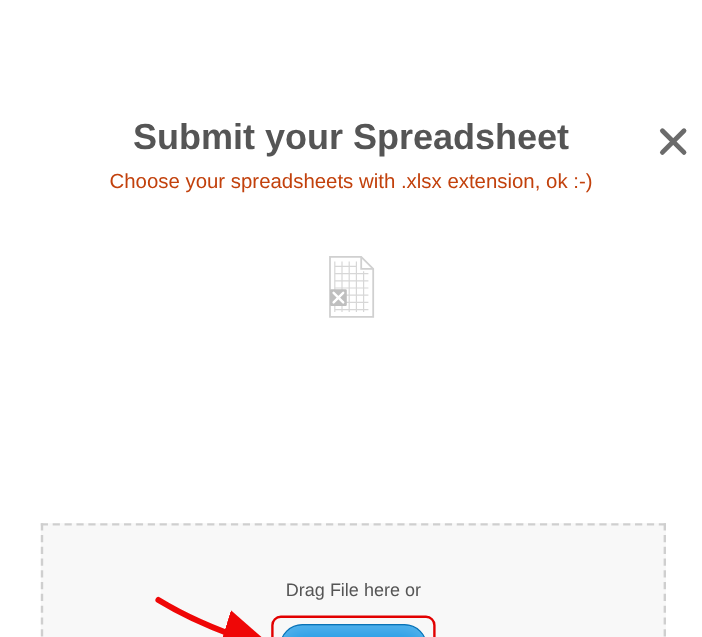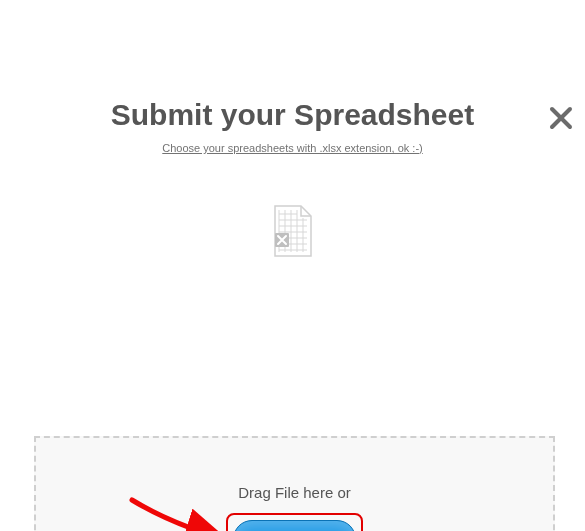--- a/index.html
+++ b/index.html
@@ -36,10 +36,9 @@
     margin: 0;
   }
   .subtitle {
-    font-size: 11px;
-    color: #737373;
+    font-size: 17px;
+    color: #c2410c;
     margin: 10px 0 0 0;
-    text-decoration: underline;
   }
 
   .doc-icon {

